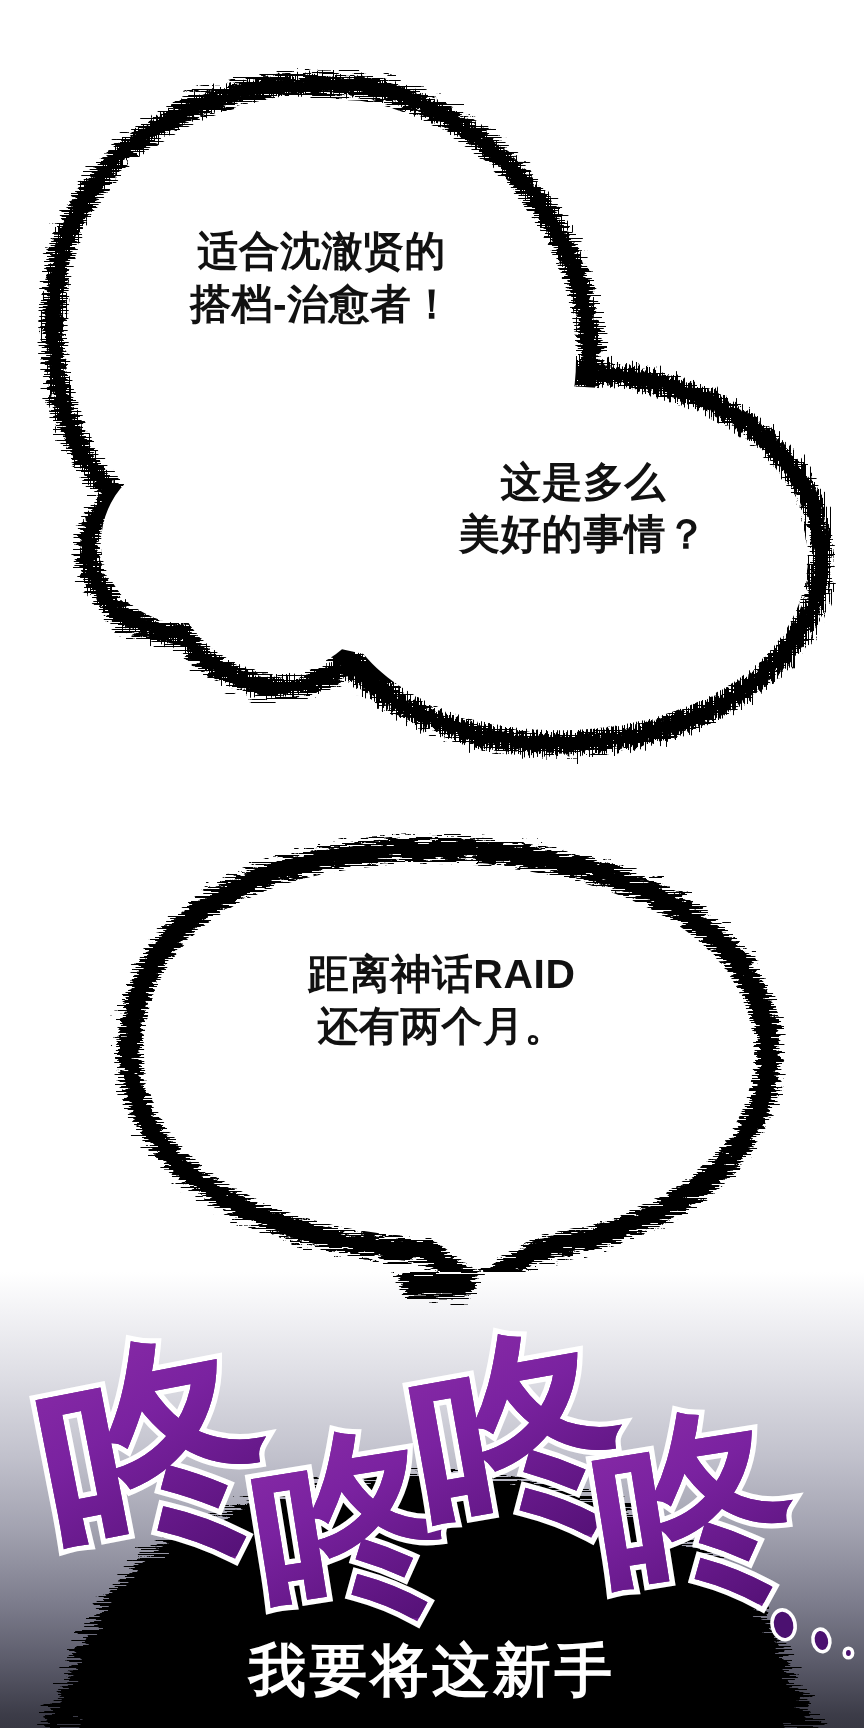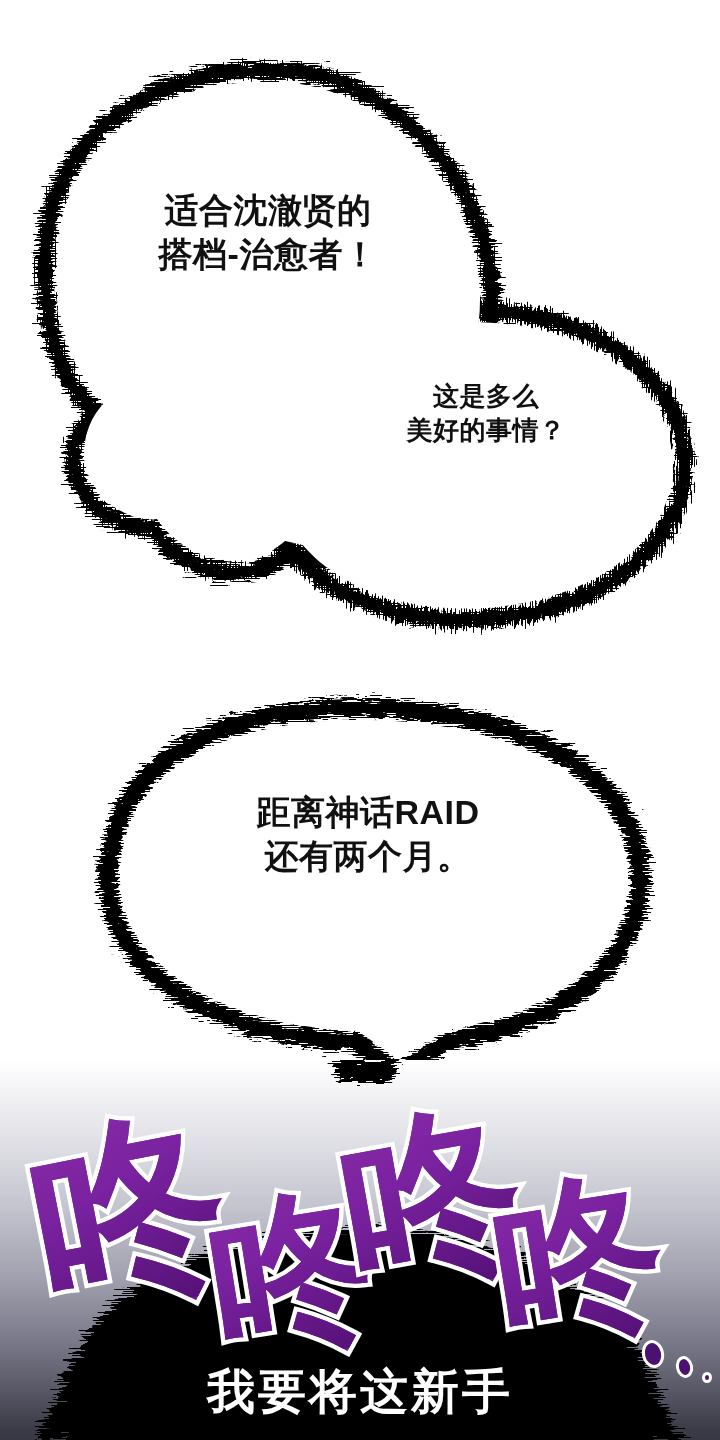--- a/index.html
+++ b/index.html
@@ -221,7 +221,7 @@
     <div class="bubble-text nosel" style="left:118px;top:188px;width:300px;font-size:34px;">适合沈澈贤的
 搭档-治愈者！</div>
 
-    <div class="bubble-text nosel" style="left:348px;top:380px;width:276px;font-size:26px;">这是多么
+    <div class="bubble-text nosel" style="left:348px;top:380px;width:276px;font-size:34px;">这是多么
 美好的事情？</div>
 
     <div class="bubble-text nosel" style="left:218px;top:790px;width:300px;font-size:34px;">距离神话RAID

